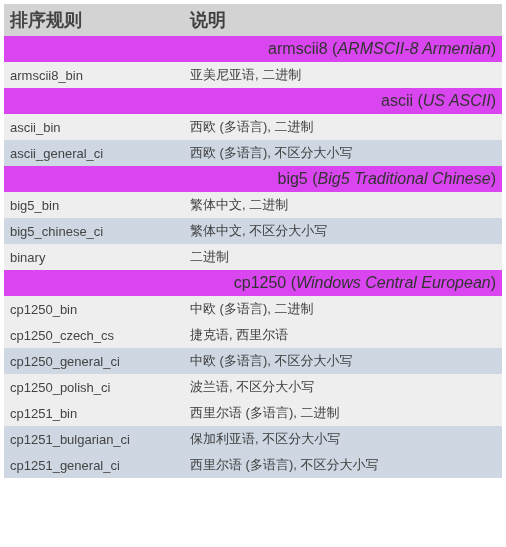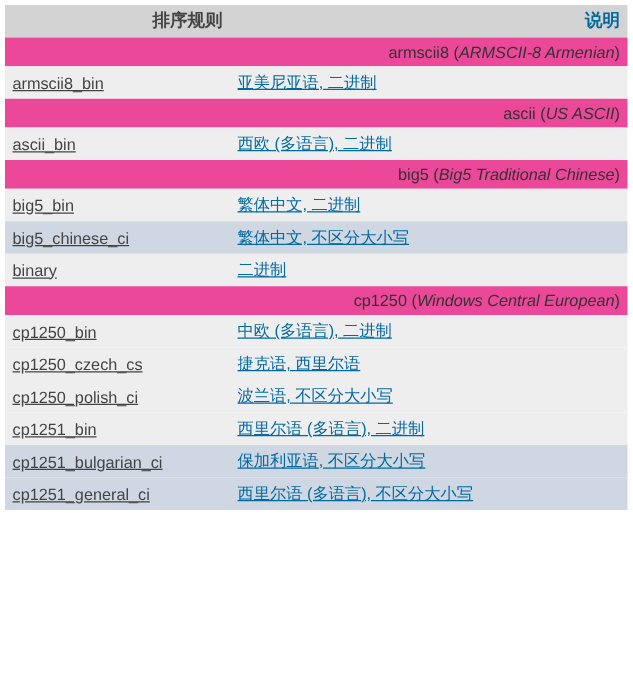--- a/index.html
+++ b/index.html
@@ -13,11 +13,11 @@
   }
   .tbl { width: 100%; border-collapse: collapse; }
   .hdr th {
-    text-align: right;
+    text-align: left;
     font-weight: bold;
     background: #d3d3d3;
     padding: 4px 6px;
-    font-size: 14px;
+    font-size: 18px;
     margin-top: 34px;
   }
   .grp td {

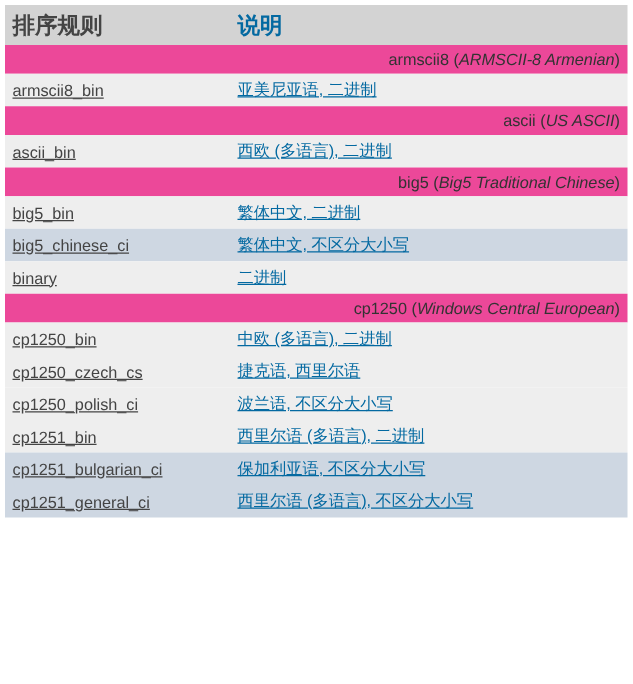--- a/index.html
+++ b/index.html
@@ -32,7 +32,7 @@
   .row.light { background: #eeeeee; }
   .row.dark  { background: #ced7e2; }
   .col1 { width: 180px; color: #444; }
-  .col2 { color: #0369a1; }
+  .col2 { color: #404040; }
 </style>
 </head>
 <body>

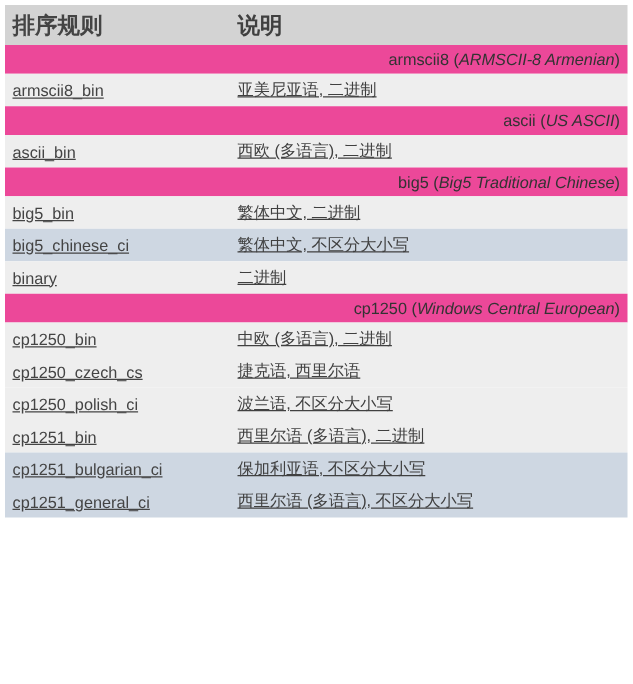--- a/index.html
+++ b/index.html
@@ -22,9 +22,9 @@
   }
   .grp td {
     text-align: right;
-    background: #ec4899;
+    background: #d946ef;
     padding: 4px 6px;
-    font-size: 13px;
+    font-size: 16px;
   }
   .grp .gname { display: inline; }
   .grp .gdesc { font-style: italic; }

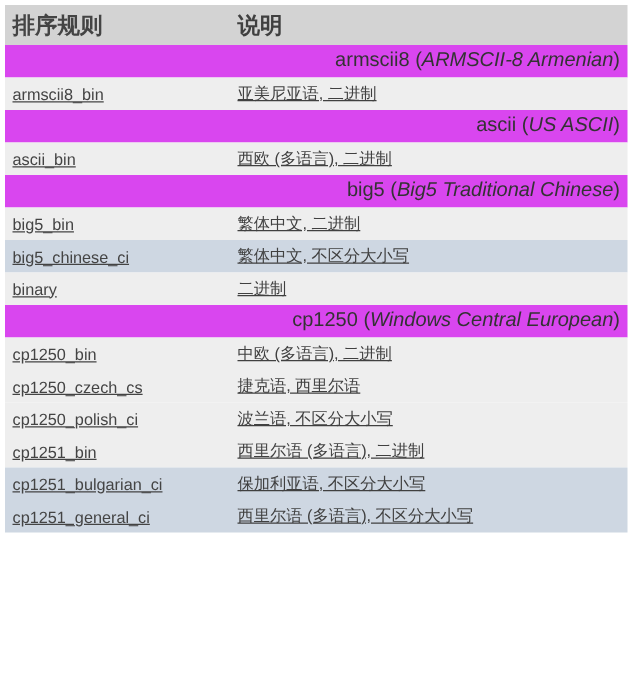--- a/index.html
+++ b/index.html
@@ -28,7 +28,7 @@
   }
   .grp .gname { display: inline; }
   .grp .gdesc { font-style: italic; }
-  .row td { padding: 4px 6px; text-decoration: underline; }
+  .row td { padding: 4px 6px; }
   .row.light { background: #eeeeee; }
   .row.dark  { background: #ced7e2; }
   .col1 { width: 180px; color: #444; }

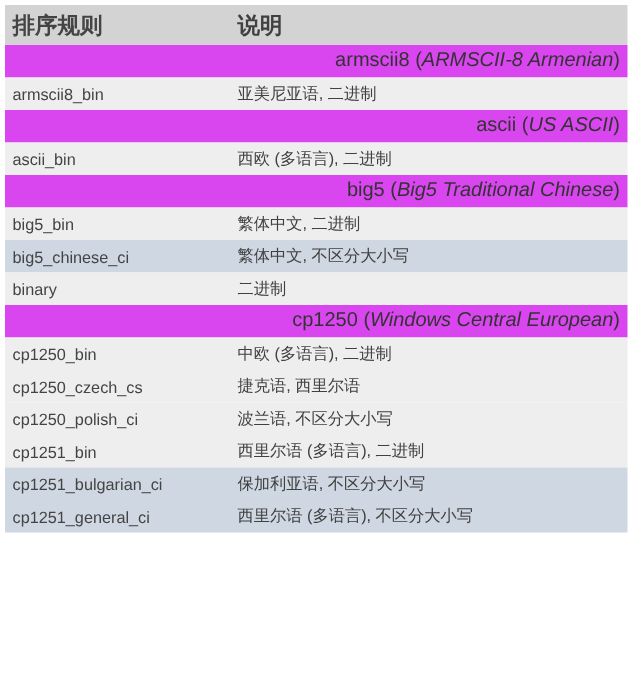--- a/index.html
+++ b/index.html
@@ -59,6 +59,10 @@
         <td class="col1">ascii_bin</td>
         <td class="col2">西欧 (多语言), 二进制</td>
       </tr>
+      <tr class="row dark">
+        <td class="col1">ascii_general_ci</td>
+        <td class="col2">西欧 (多语言), 不区分大小写</td>
+      </tr>
       <tr class="grp">
         <td colspan="2"><span class="gname">big5</span> (<span class="gdesc">Big5 Traditional Chinese</span>)</td>
       </tr>

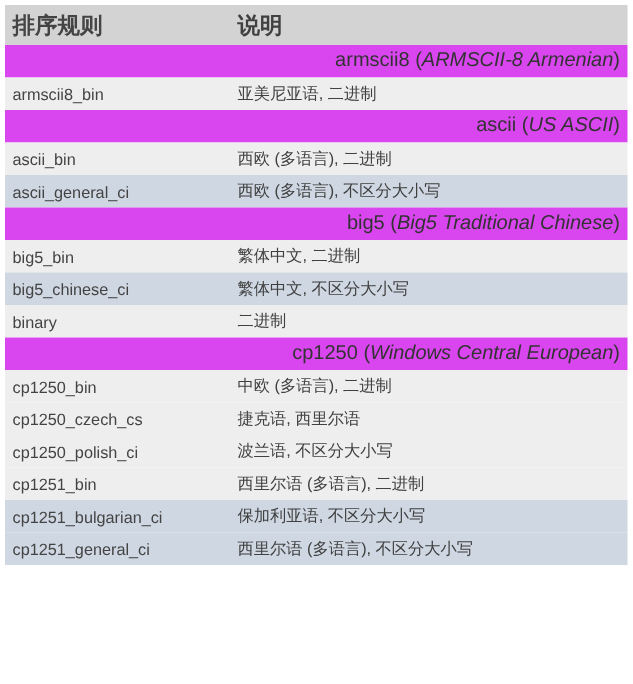--- a/index.html
+++ b/index.html
@@ -89,6 +89,10 @@
         <td class="col1">cp1250_czech_cs</td>
         <td class="col2">捷克语, 西里尔语</td>
       </tr>
+      <tr class="row dark">
+        <td class="col1">cp1250_general_ci</td>
+        <td class="col2">中欧 (多语言), 不区分大小写</td>
+      </tr>
       <tr class="row light">
         <td class="col1">cp1250_polish_ci</td>
         <td class="col2">波兰语, 不区分大小写</td>

